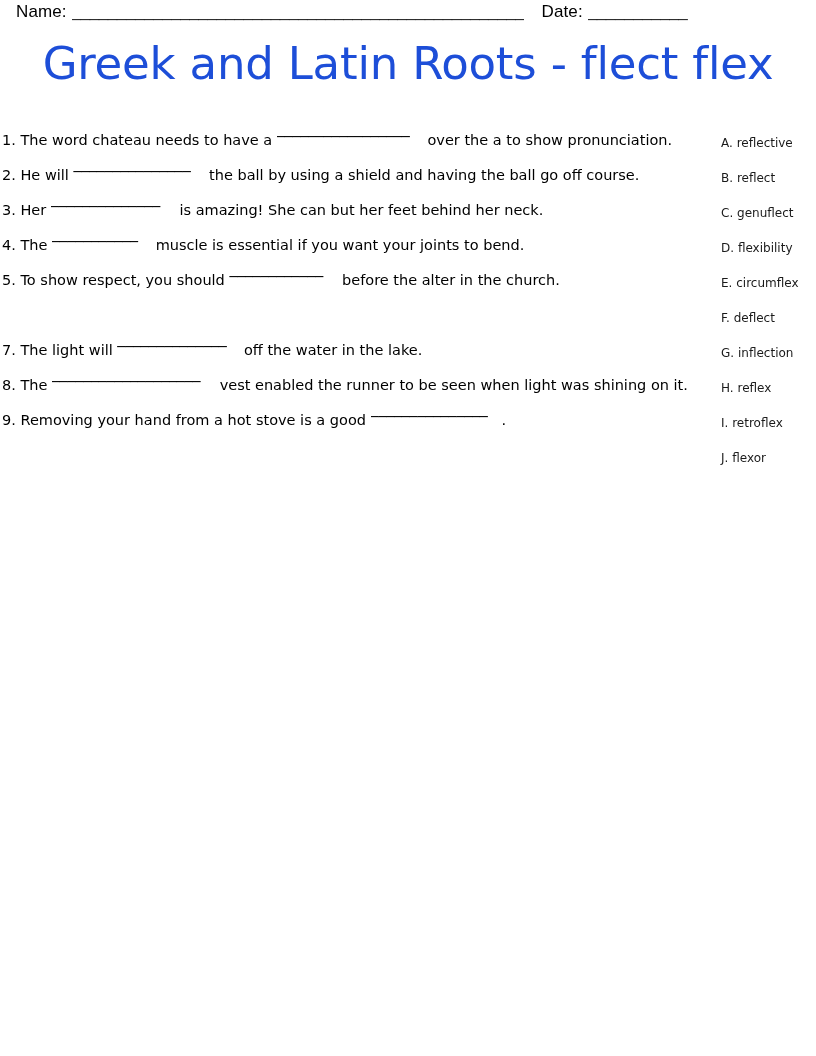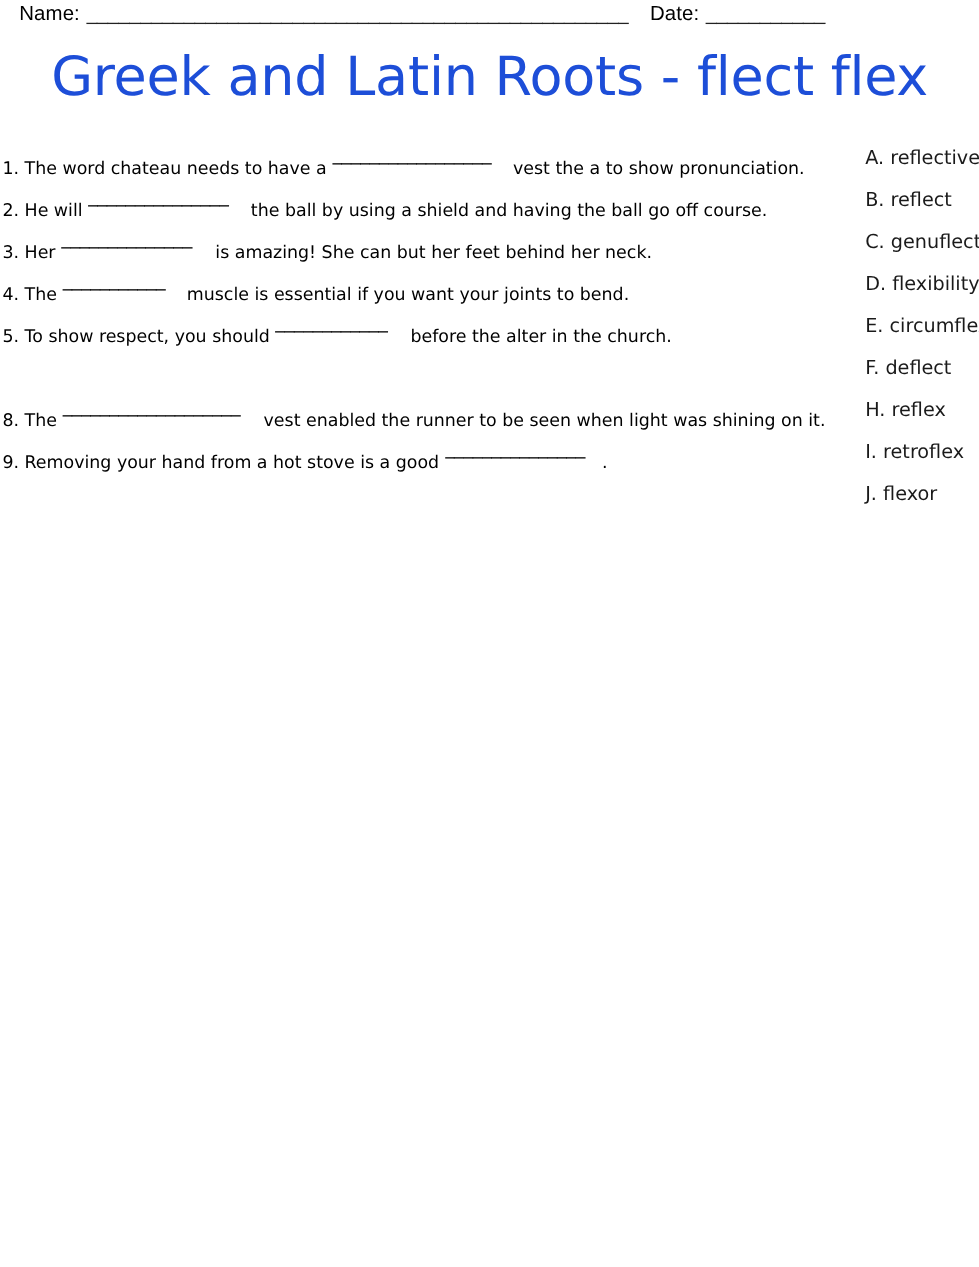--- a/index.html
+++ b/index.html
@@ -125,7 +125,7 @@
   <div class="row">
     <div class="question">
       <span>1. </span>
-      <span>The word chateau needs to have a </span><span class="blank" style="width: 146px;">_________________</span><span> vest the a to show pronunciation.</span>
+      <span>The word chateau needs to have a </span><span class="blank" style="width: 146px;">_________________</span><span> over the a to show pronunciation.</span>
     </div>
     <div class="choice">
       <span>A.</span>

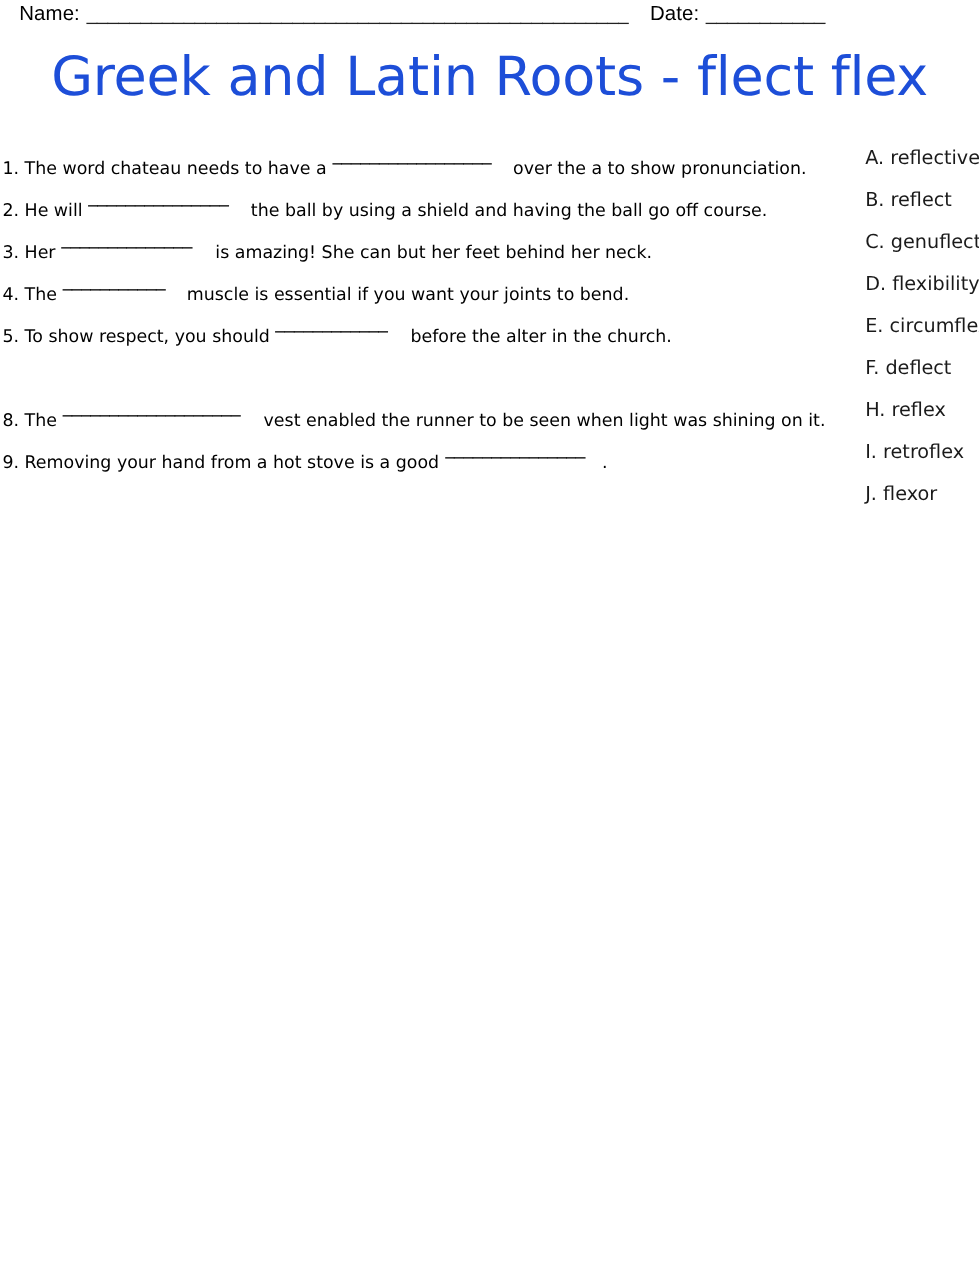--- a/index.html
+++ b/index.html
@@ -100,9 +100,9 @@
   .choice {
     position: absolute;
     left: 721px;
-    top: 4px;
-    font-family: "DejaVu Sans", sans-serif;
-    font-size: 16px;
+    top: 16px;
+    font-family: "DejaVu Sans", sans-serif;
+    font-size: 12px;
     line-height: 35px;
     color: #1a1a1a;
     white-space: nowrap;

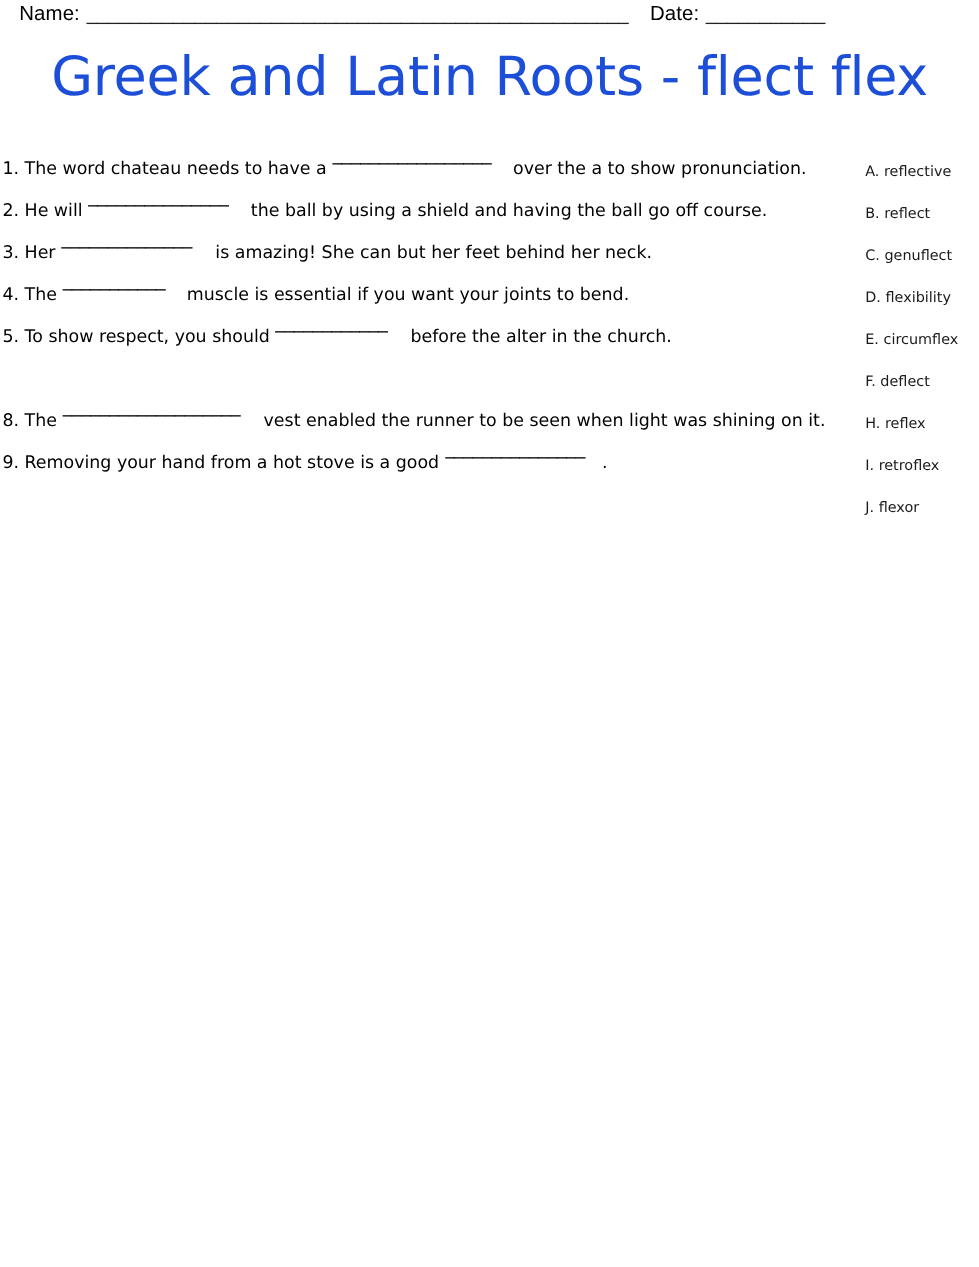--- a/index.html
+++ b/index.html
@@ -184,6 +184,16 @@
     </div>
   </div>
 
+  <div class="row">
+    <div class="question">
+      <span>7. </span>
+      <span>The light will </span><span class="blank" style="width: 122px;">______________</span><span> off the water in the lake.</span>
+    </div>
+    <div class="choice">
+      <span>G.</span>
+      <span>inflection</span>
+    </div>
+  </div>
 
   <div class="row">
     <div class="question">

